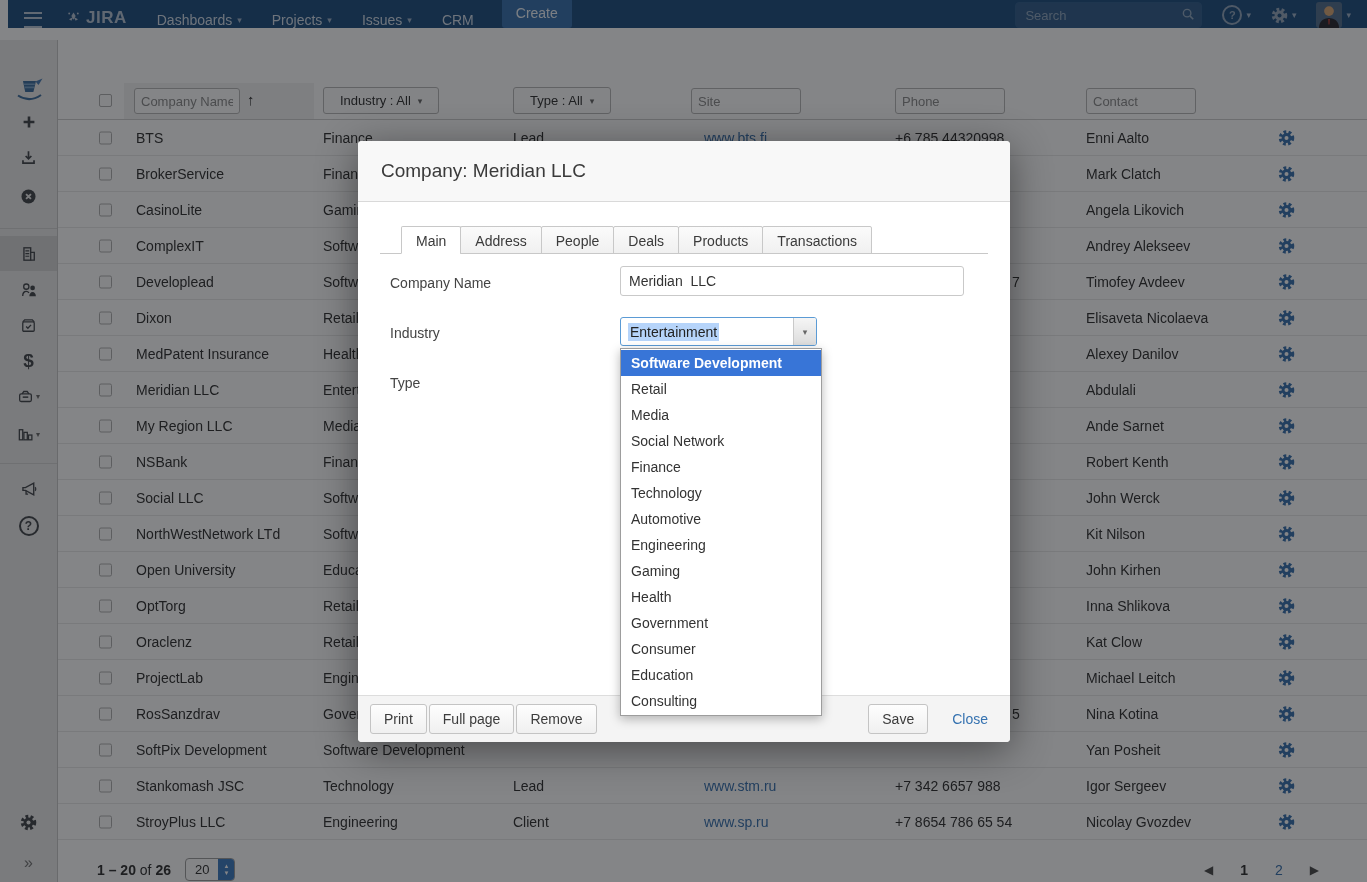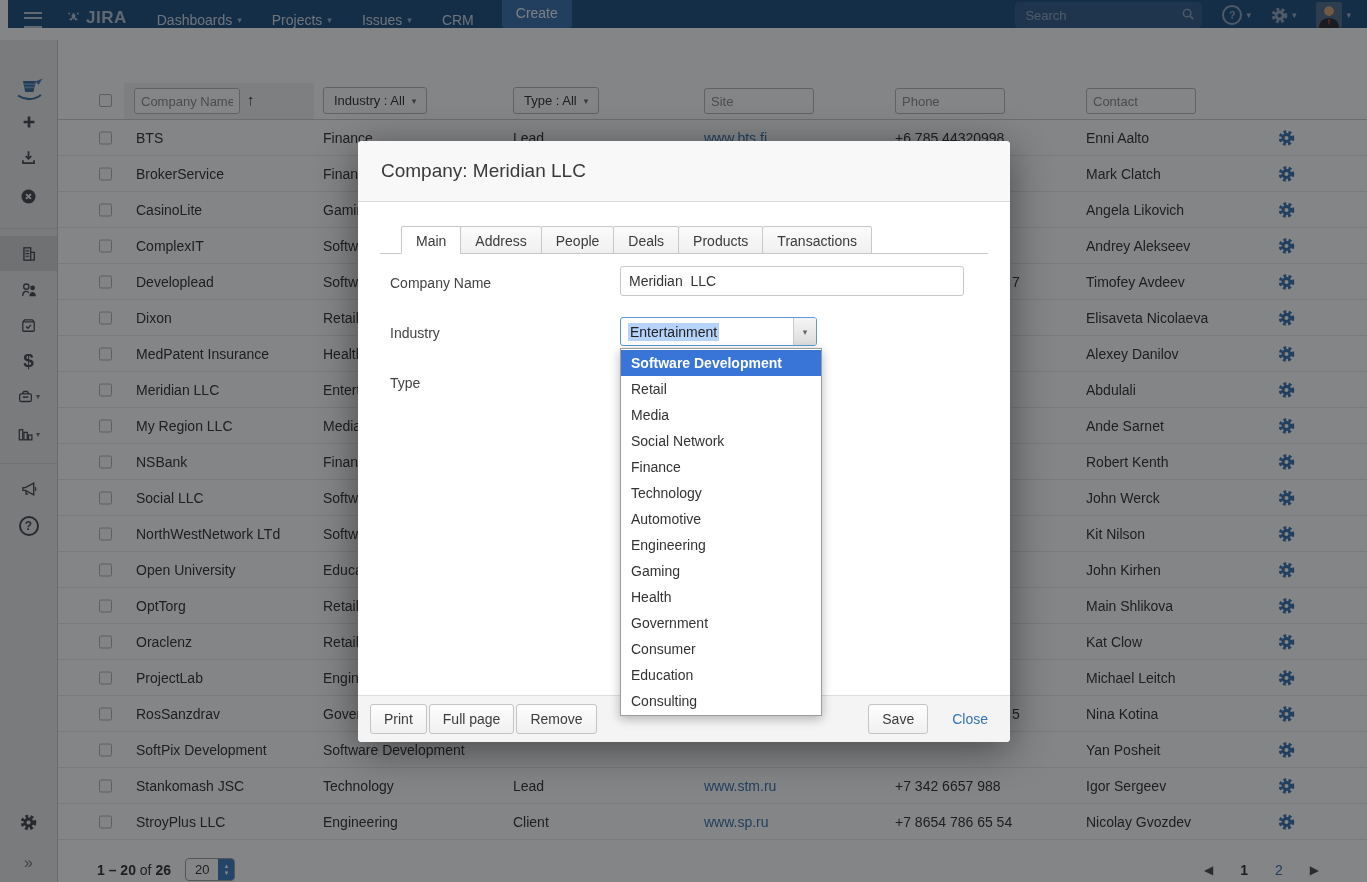--- a/index.html
+++ b/index.html
@@ -58,7 +58,7 @@
   #f-company::placeholder{color:#8c8c8c}
   .sort-arrow{position:absolute;left:190px;top:8px;font-size:15px;color:#333}
   .fbtn{position:absolute;top:4px;height:27px;background:#fdfdfd;border:1px solid #b9b9b9;border-radius:3px;
-        font-size:13px;color:#333;padding:0 10px;display:flex;align-items:center;gap:7px;cursor:pointer;
+        font-size:13px;color:#333;padding:0 16px;display:flex;align-items:center;gap:7px;cursor:pointer;
         font-family:inherit;box-sizing:border-box}
   .fbtn .caret{font-size:9px;color:#666}
   #f-industry{left:266px}

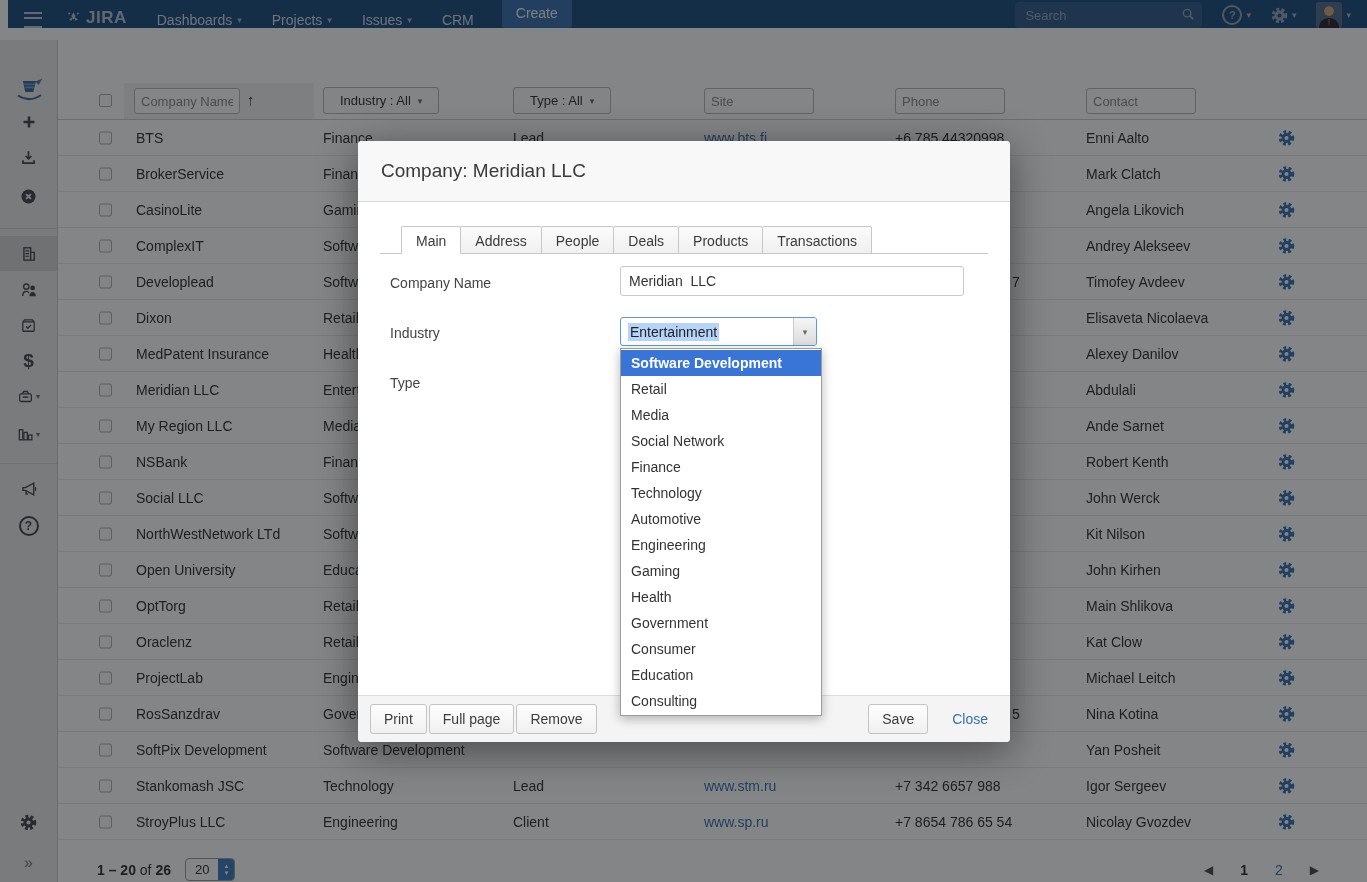--- a/index.html
+++ b/index.html
@@ -66,7 +66,7 @@
   .finput{position:absolute;top:5px;height:26px;width:110px;border:1px solid #b9b9b9;border-radius:3px;
           padding:0 6px;font-size:13px;box-sizing:border-box;font-family:inherit;outline:none;background:#fff}
   .finput::placeholder{color:#8c8c8c}
-  #f-site{left:647px} #f-phone{left:838px} #f-contact{left:1029px}
+  #f-site{left:634px} #f-phone{left:838px} #f-contact{left:1029px}
 
   .trow{position:relative;height:35px;border-bottom:1px solid #e8e8e8;background:#fff}
   .cell{position:absolute;top:50%;transform:translateY(-50%);font-size:14px;color:#333;white-space:nowrap}

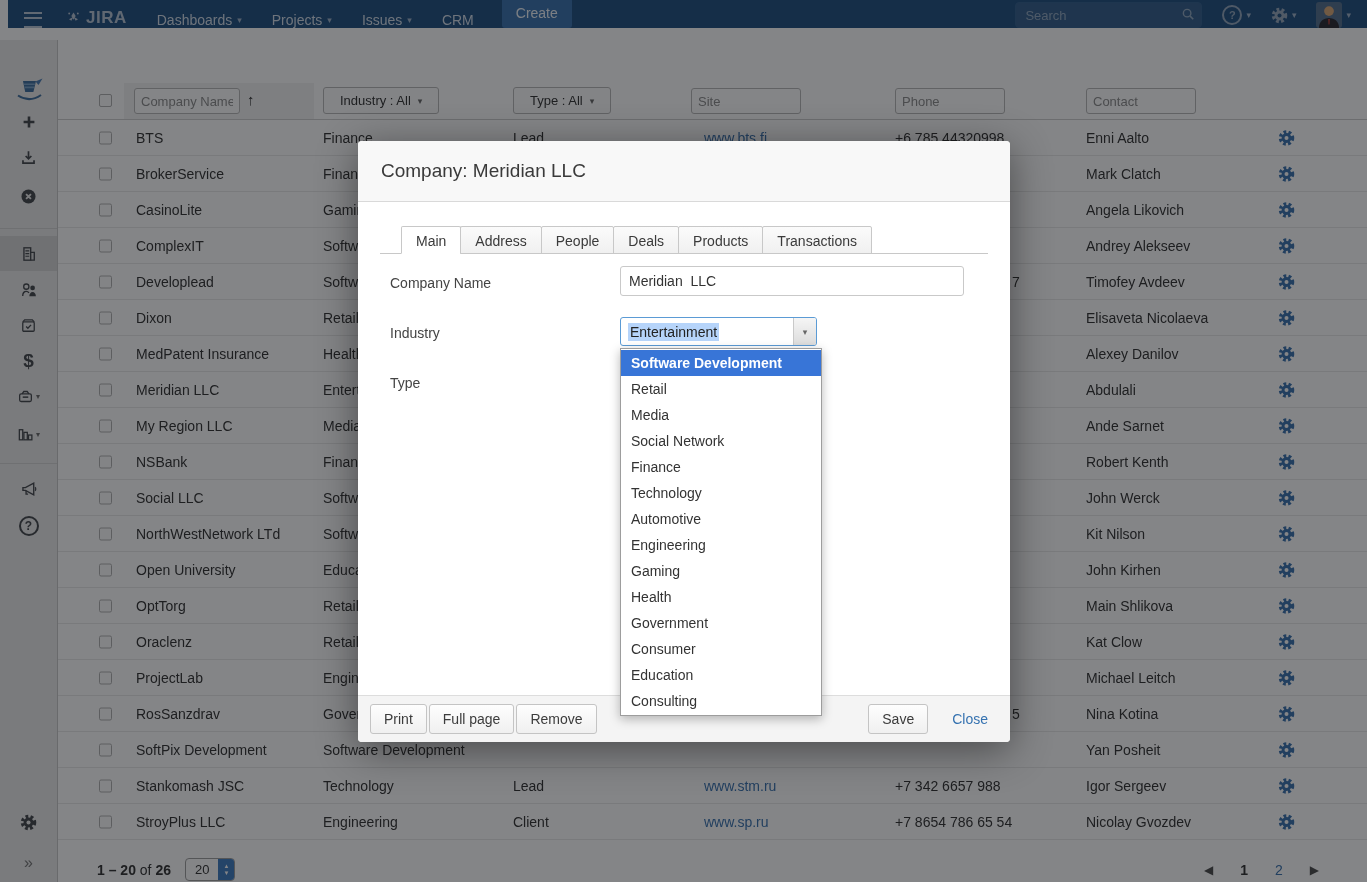--- a/index.html
+++ b/index.html
@@ -533,7 +533,7 @@
           <span class="cell c-type"></span>
           <span class="cell c-site"></span>
           <span class="cell c-phone"></span>
-          <span class="cell c-contact">Main Shlikova</span>
+          <span class="cell c-contact">Inna Shlikova</span>
           <span class="cell c-gear">
             <svg class="gearicon" viewBox="0 0 16 16">
               <use href="#i-gear"></use>

